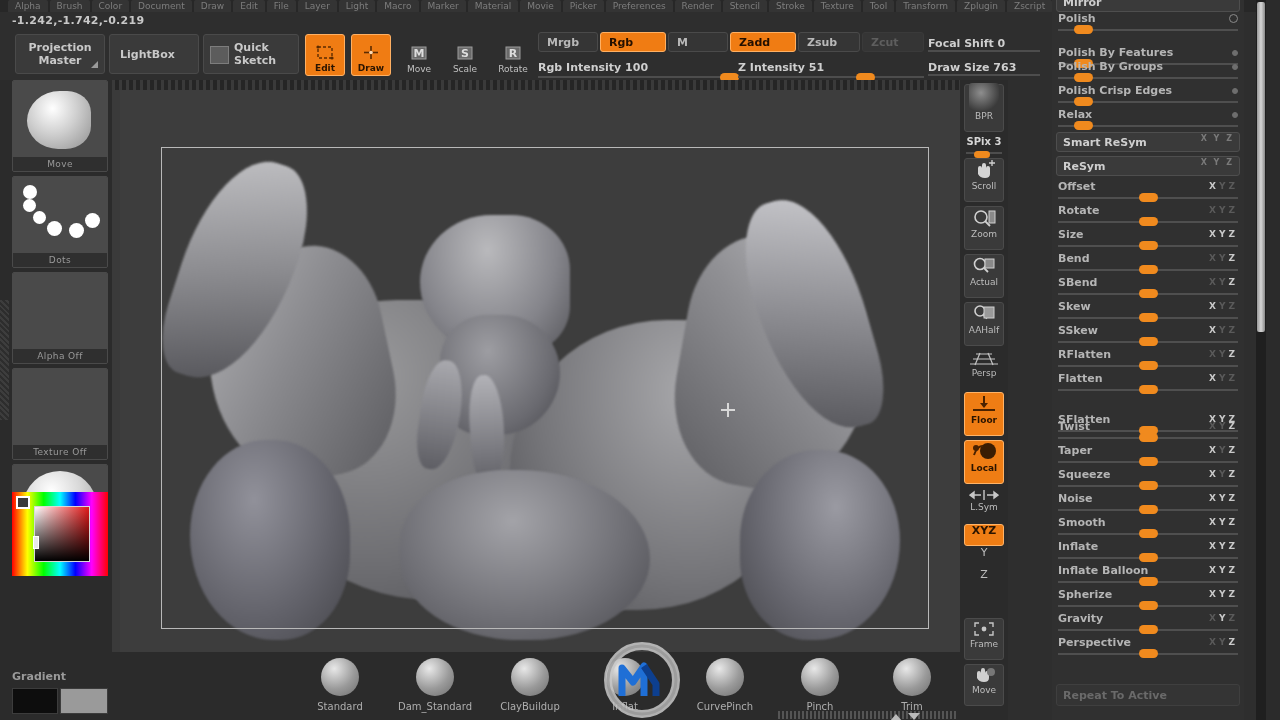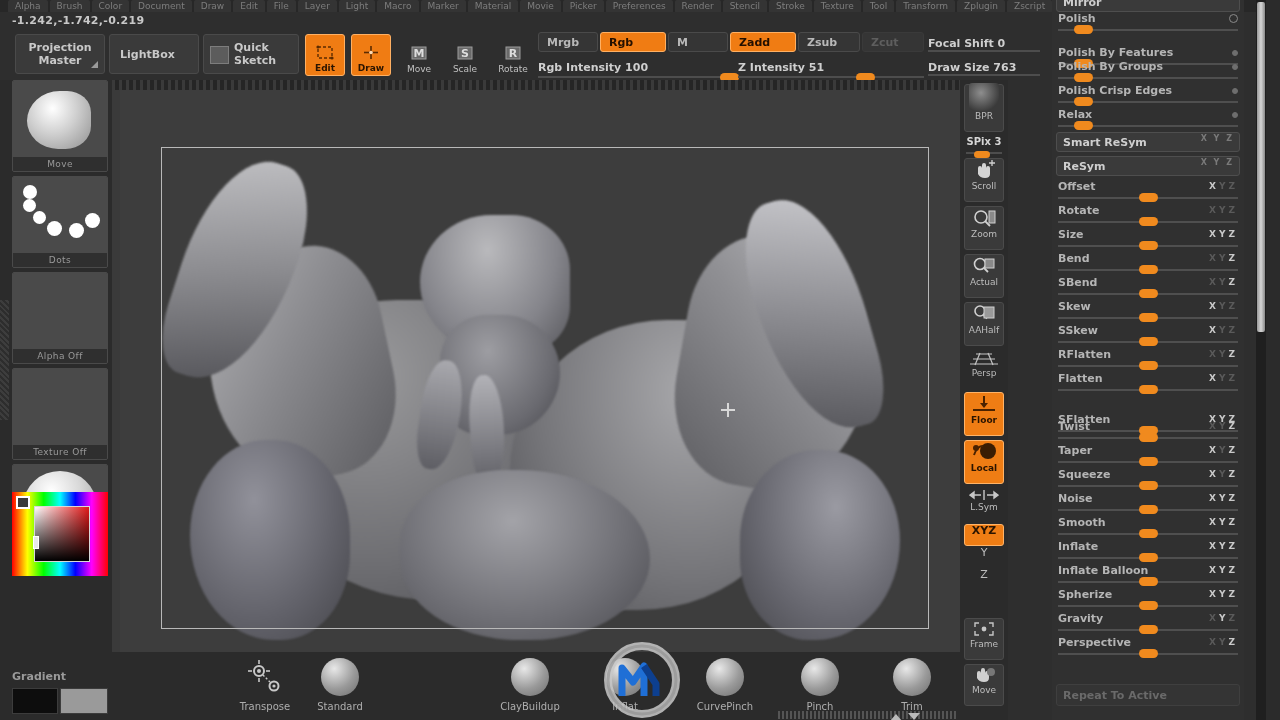--- a/index.html
+++ b/index.html
@@ -521,22 +521,6 @@
     <div class="shelfscroll"></div>
     <div style="position:absolute;right:58px;bottom:-1px;width:0;height:0;border-left:6px solid transparent;border-right:6px solid transparent;border-bottom:7px solid #bbb;"></div>
     <div style="position:absolute;right:40px;bottom:0px;width:0;height:0;border-left:6px solid transparent;border-right:6px solid transparent;border-top:7px solid #bbb;"></div>
-  <div class="bslot" style="left: 105px;">
-        <div class="sph" style="background: none;"><svg width="38" height="38" viewBox="0 0 38 38">
-            <circle cx="13" cy="13" r="5" fill="none" stroke="#c8c8c8" stroke-width="2"></circle>
-            <circle cx="13" cy="13" r="2" fill="#c8c8c8"></circle>
-            <g stroke="#c8c8c8" stroke-width="1.6">
-              <line x1="13" y1="2" x2="13" y2="6"></line>
-              <line x1="13" y1="20" x2="13" y2="24"></line>
-              <line x1="2" y1="13" x2="6" y2="13"></line>
-              <line x1="20" y1="13" x2="24" y2="13"></line>
-            </g>
-            <circle cx="28" cy="28" r="4.5" fill="none" stroke="#c8c8c8" stroke-width="2"></circle>
-            <circle cx="28" cy="28" r="1.6" fill="#c8c8c8"></circle>
-            <line x1="17" y1="17" x2="24" y2="24" stroke="#c8c8c8" stroke-width="1.4" stroke-dasharray="2 2"></line>
-          </svg></div>
-        <div class="cap">Transpose</div>
-      </div>
       <div class="bslot" style="left: 180px;">
         <div class="sph"></div>
         <div class="cap">Standard</div>

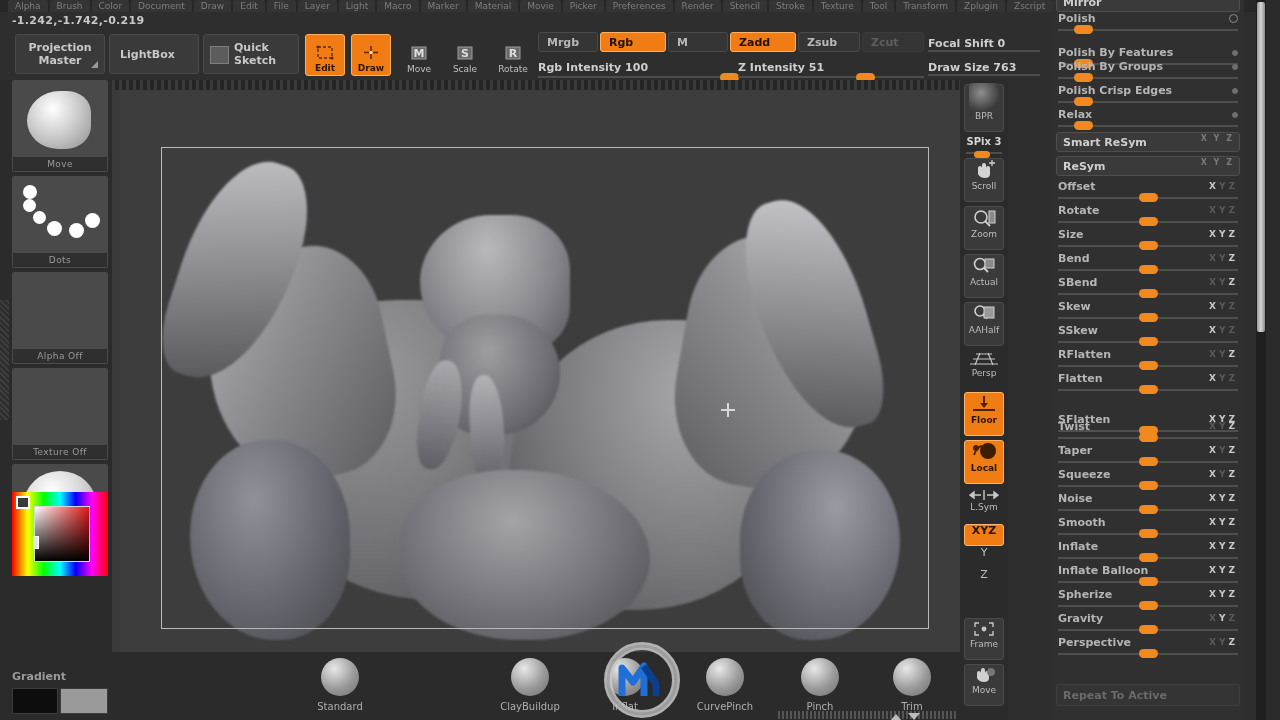--- a/index.html
+++ b/index.html
@@ -525,6 +525,10 @@
         <div class="sph"></div>
         <div class="cap">Standard</div>
       </div>
+      <div class="bslot" style="left: 275px;">
+        <div class="sph"></div>
+        <div class="cap">Dam_Standard</div>
+      </div>
       <div class="bslot" style="left: 370px;">
         <div class="sph"></div>
         <div class="cap">ClayBuildup</div>

